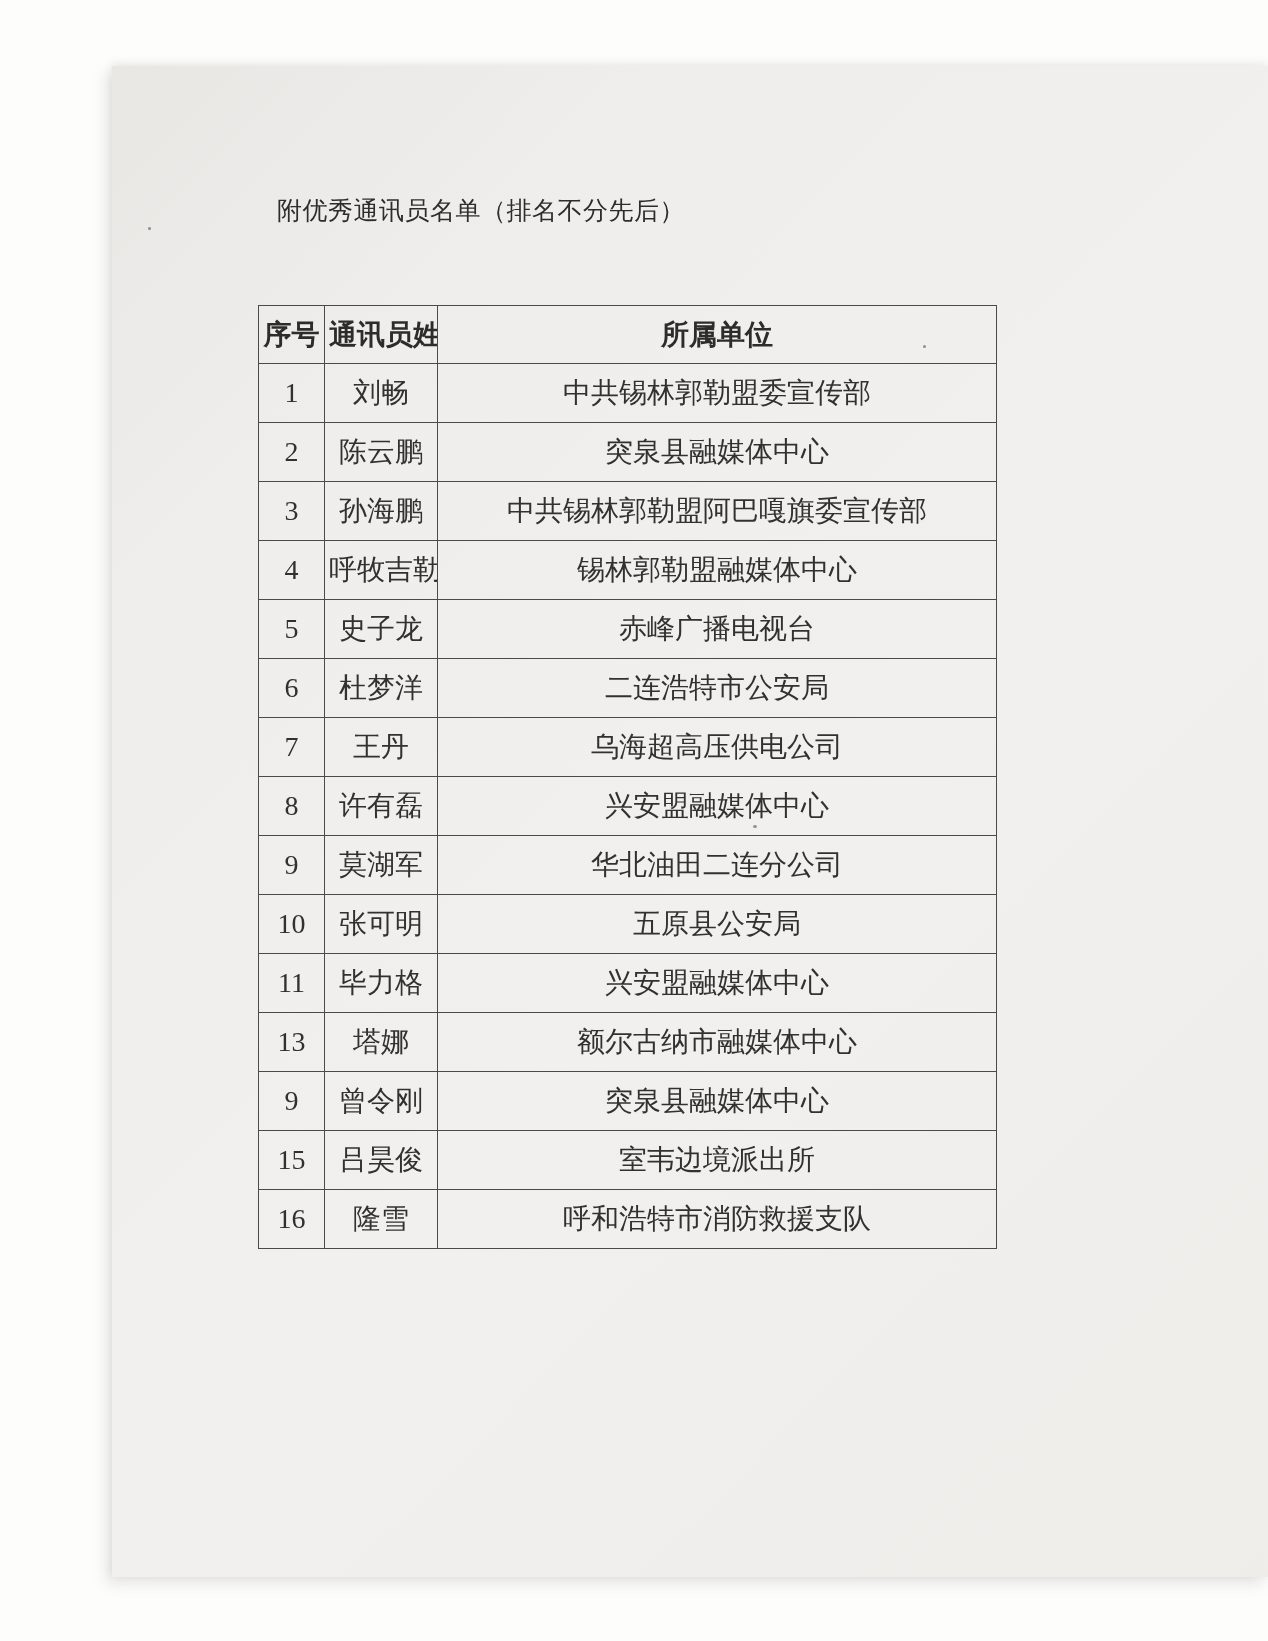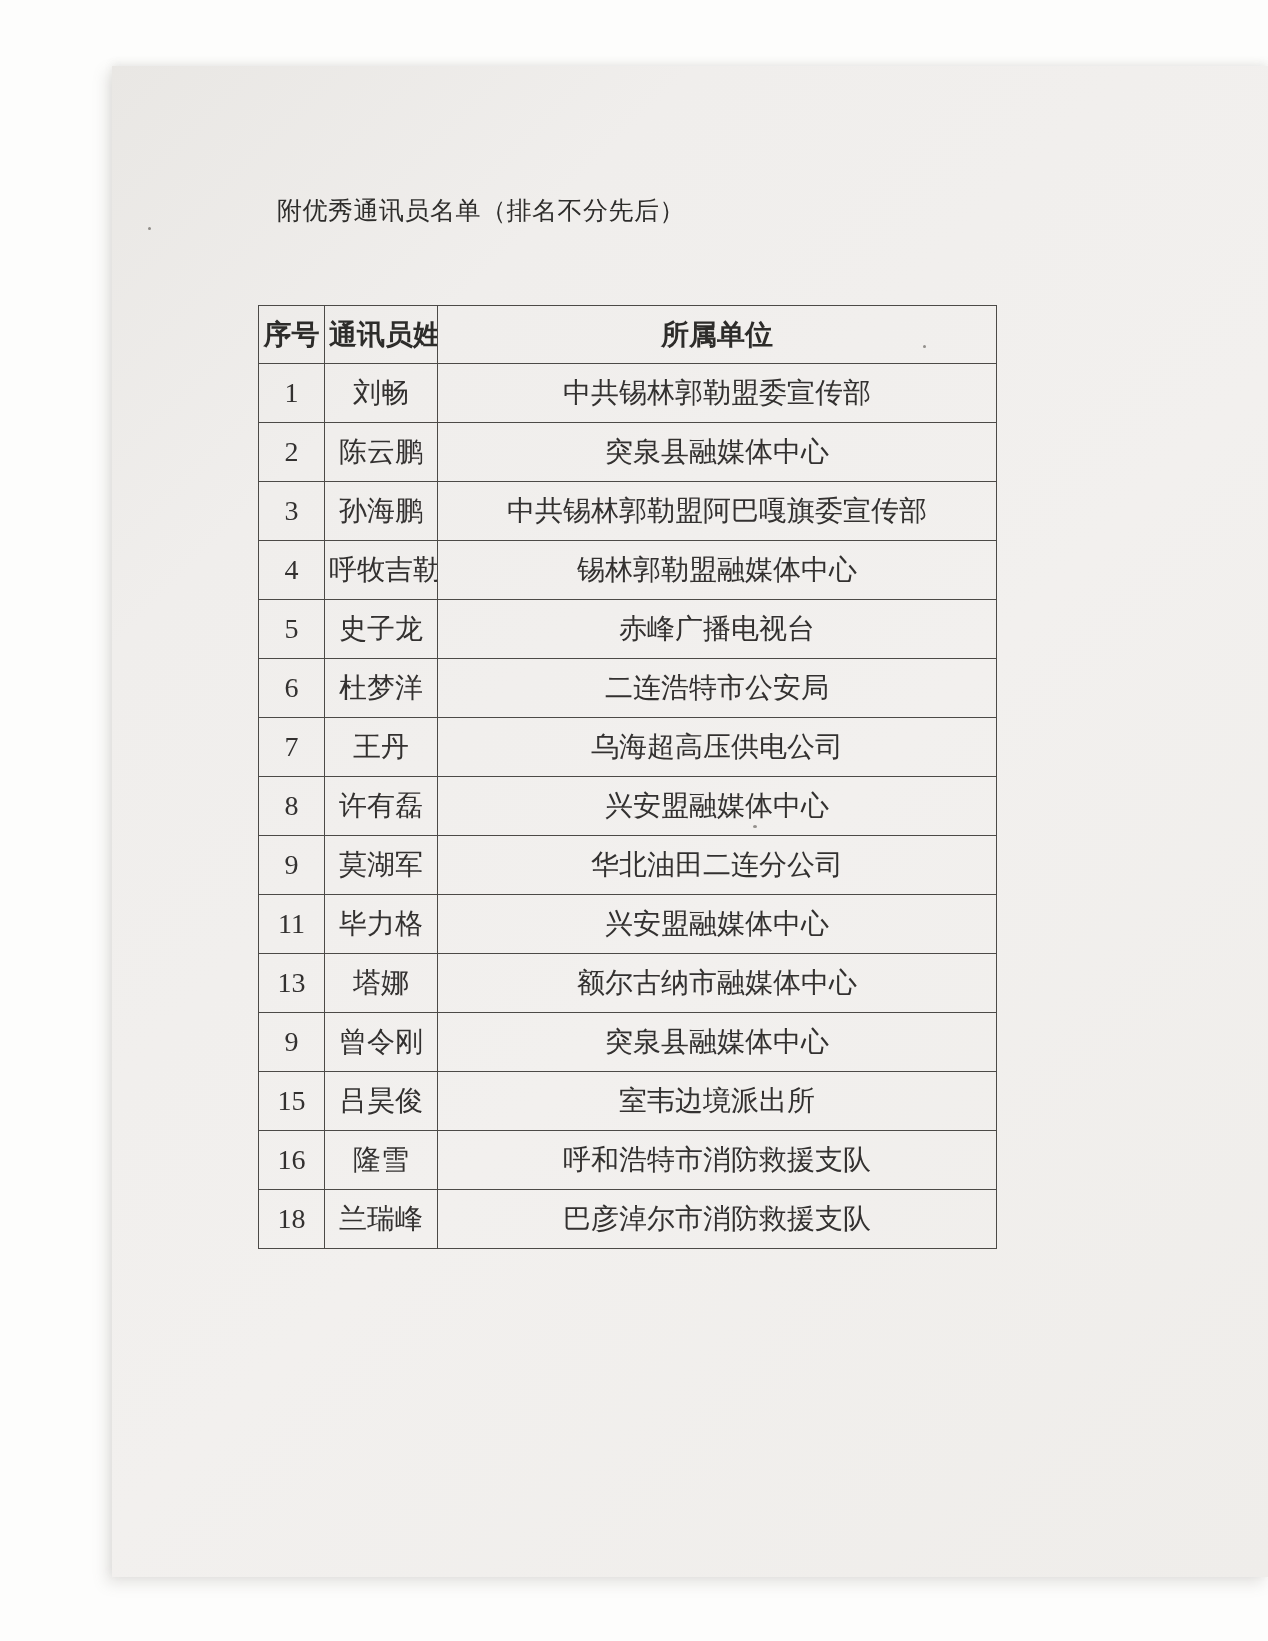--- a/index.html
+++ b/index.html
@@ -135,6 +135,11 @@
             <td class="cell-unit">华北油田二连分公司</td>
           </tr>
           <tr>
+            <td class="cell-index cell-no">10</td>
+            <td class="cell-name">张可明</td>
+            <td class="cell-unit">五原县公安局</td>
+          </tr>
+          <tr>
             <td class="cell-index cell-no">11</td>
             <td class="cell-name">毕力格</td>
             <td class="cell-unit">兴安盟融媒体中心</td>

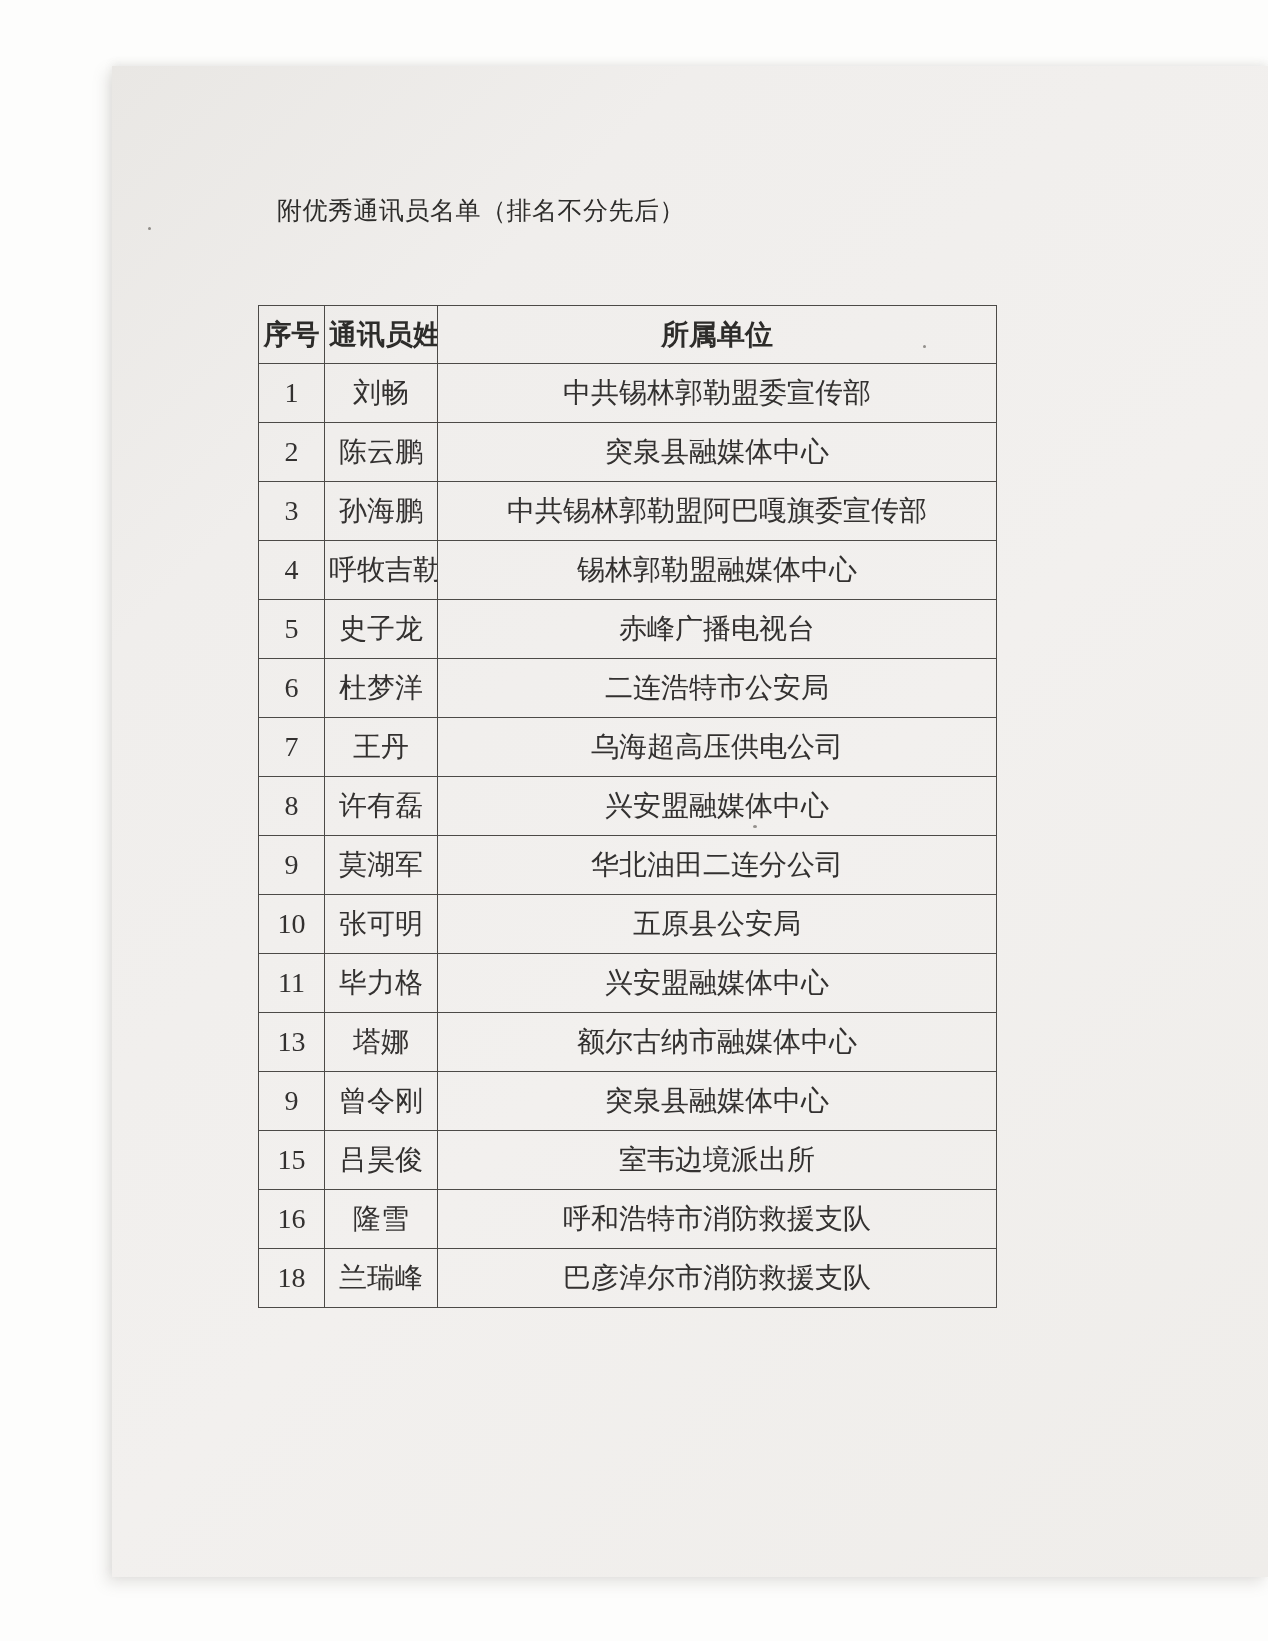--- a/index.html
+++ b/index.html
@@ -164,11 +164,6 @@
             <td class="cell-name">隆雪</td>
             <td class="cell-unit">呼和浩特市消防救援支队</td>
           </tr>
-          <tr>
-            <td class="cell-index cell-no">18</td>
-            <td class="cell-name">兰瑞峰</td>
-            <td class="cell-unit">巴彦淖尔市消防救援支队</td>
-          </tr>
         </tbody>
     </table>
 

